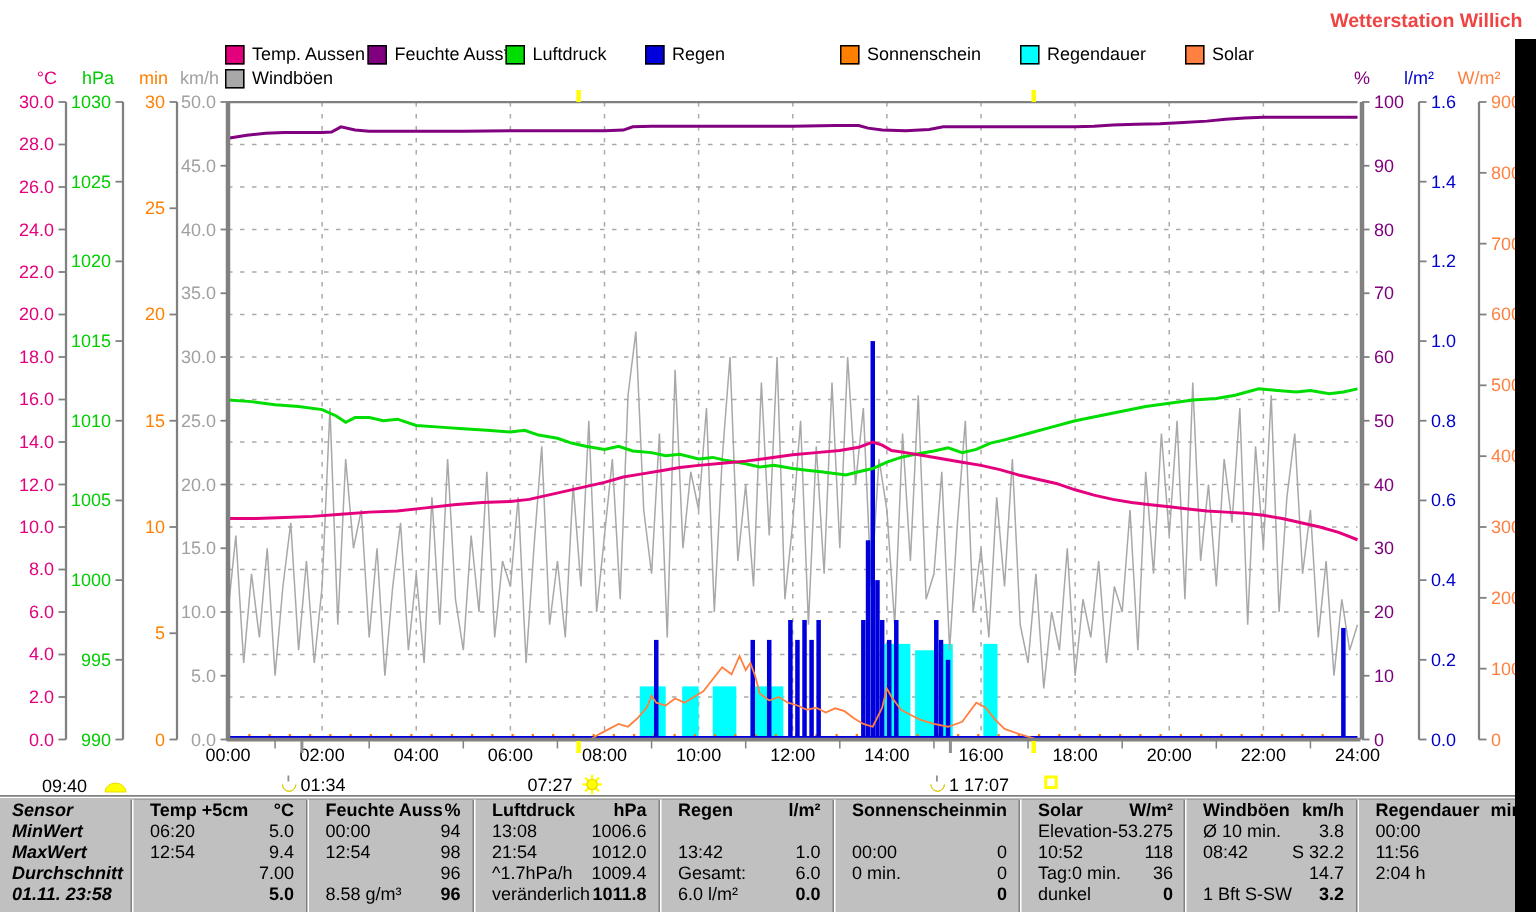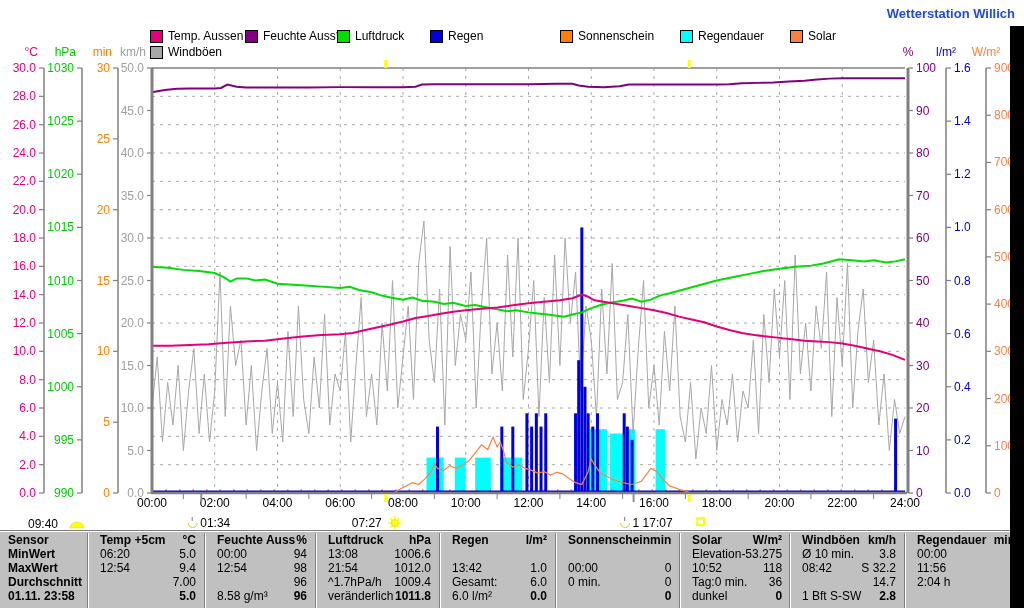--- a/index.html
+++ b/index.html
@@ -7,7 +7,7 @@
           font-family:"Liberation Sans",sans-serif;}
   .title{position:absolute;top:5px;left:0;width:1024px;text-align:center;
          font-size:15px;color:#000;}
-  .station{position:absolute;top:6px;right:9px;font-size:13px;font-weight:bold;color:#1d4ed8;}
+  .station{position:absolute;top:6px;right:9px;font-size:13px;font-weight:bold;color:#ef4444;}
   #legend{position:absolute;top:0;left:0;width:1024px;height:64px;}
   .litem{position:absolute;display:flex;align-items:center;gap:5px;font-size:12px;color:#000;white-space:nowrap;}
   .swatch{width:11px;height:11px;border:1px solid #000;display:inline-block;}

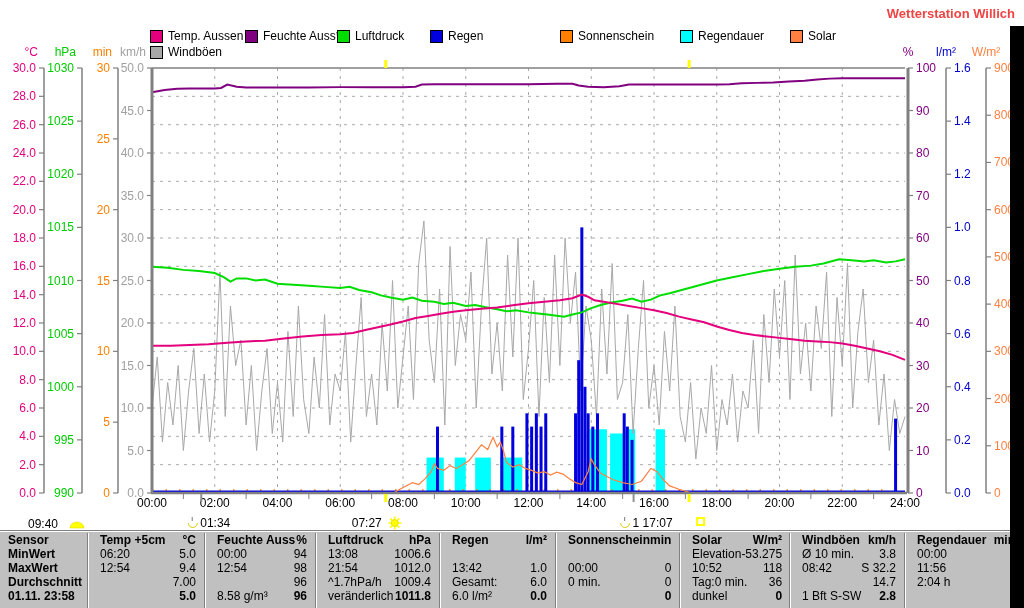--- a/index.html
+++ b/index.html
@@ -20,7 +20,7 @@
   .tcol{display:grid;grid-template-rows:repeat(5,14px);overflow:hidden;}
   .tcol + .tcol{border-left:1px solid #ffffff;box-shadow:-1px 0 0 #808080;}
   .trow{display:flex;justify-content:space-between;align-items:center;padding:0 9px 0 11px;white-space:nowrap;}
-  .tlabel{padding:0 4px 0 8px;font-weight:bold;display:flex;align-items:center;white-space:nowrap;}
+  .tlabel{padding:0 4px 0 8px;font-weight:bold;display:flex;align-items:center;white-space:nowrap;font-style:italic;}
   .b{font-weight:bold;}
   .blackstrip{position:absolute;left:1010px;top:26px;width:14px;height:582px;background:#000;}
 </style>

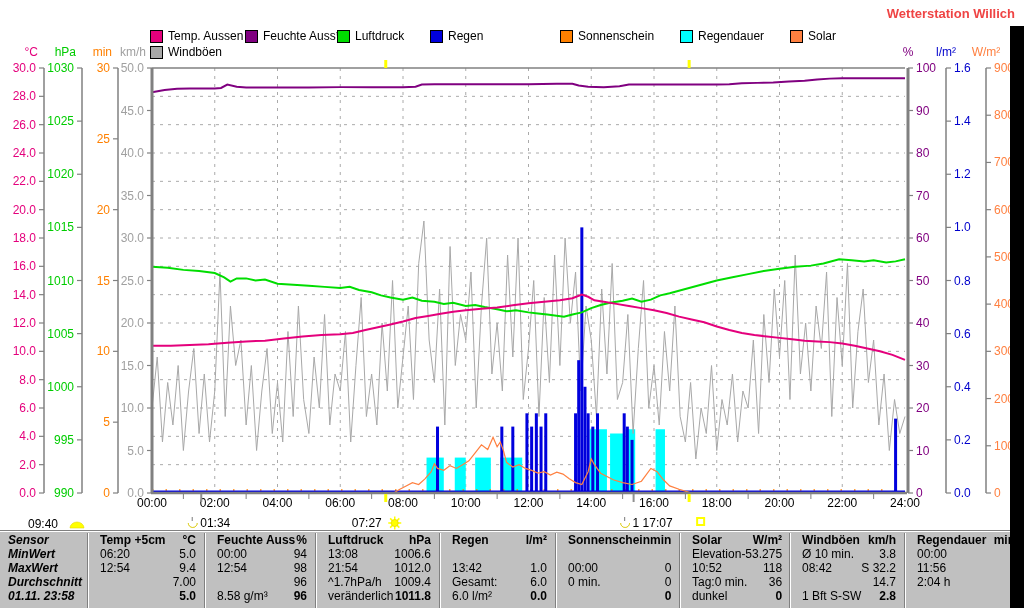--- a/index.html
+++ b/index.html
@@ -537,7 +537,7 @@
         </div>
         <div class="trow">
           <span>1 Bft S-SW</span>
-          <span class="b">2.8</span>
+          <span class="b">3.2</span>
         </div>
       </div>
       <div class="tcol">

